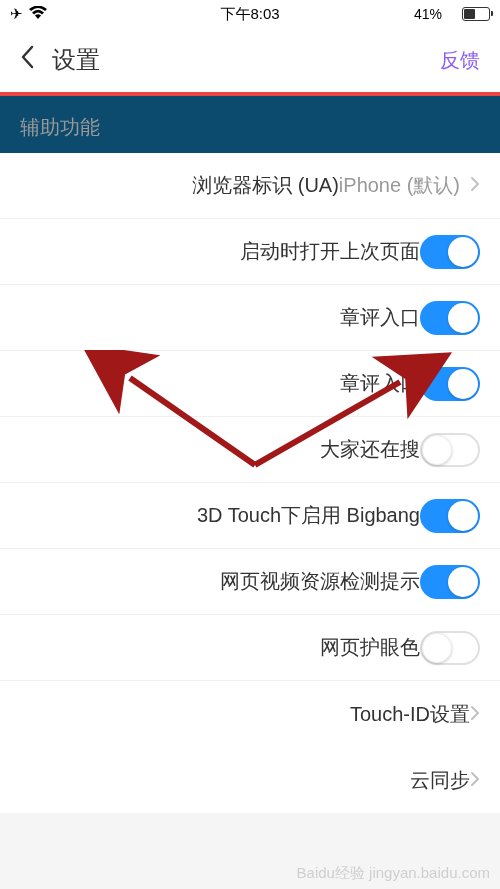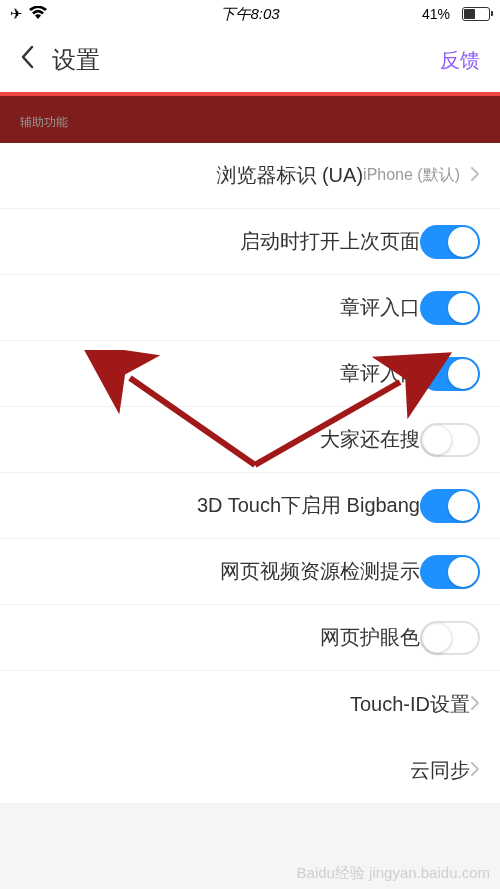--- a/index.html
+++ b/index.html
@@ -22,7 +22,7 @@
       font-weight: 500;
     }
     .status-left { display: flex; align-items: center; gap: 6px; }
-    .status-center { position: absolute; left: 50%; transform: translateX(-50%); font-size: 15px; font-style: italic; }
+    .status-center { position: absolute; left: 50%; transform: translateX(-50%); font-size: 15px; }
     .status-right { display: flex; align-items: center; gap: 12px; font-size: 14px;}
     .nav-bar {
       height: 68px;

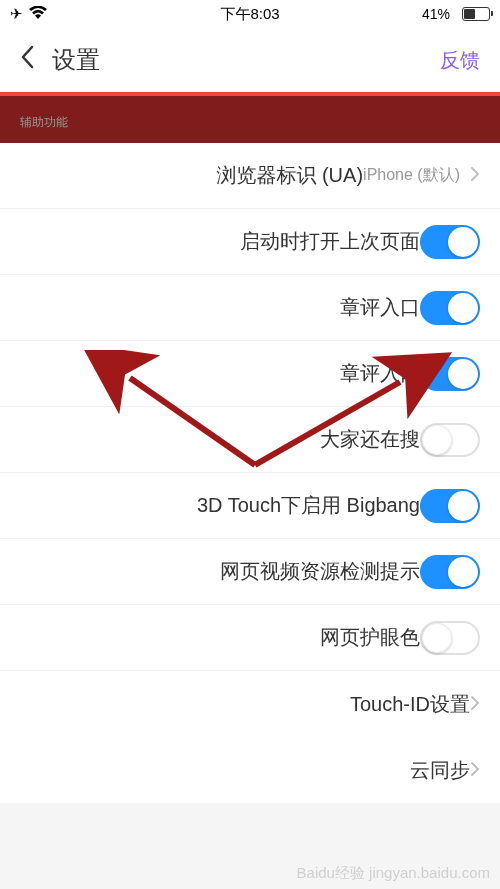--- a/index.html
+++ b/index.html
@@ -23,7 +23,7 @@
     }
     .status-left { display: flex; align-items: center; gap: 6px; }
     .status-center { position: absolute; left: 50%; transform: translateX(-50%); font-size: 15px; }
-    .status-right { display: flex; align-items: center; gap: 12px; font-size: 14px;}
+    .status-right { display: flex; align-items: center; gap: 20px; font-size: 14px;}
     .nav-bar {
       height: 68px;
       background: #fff;

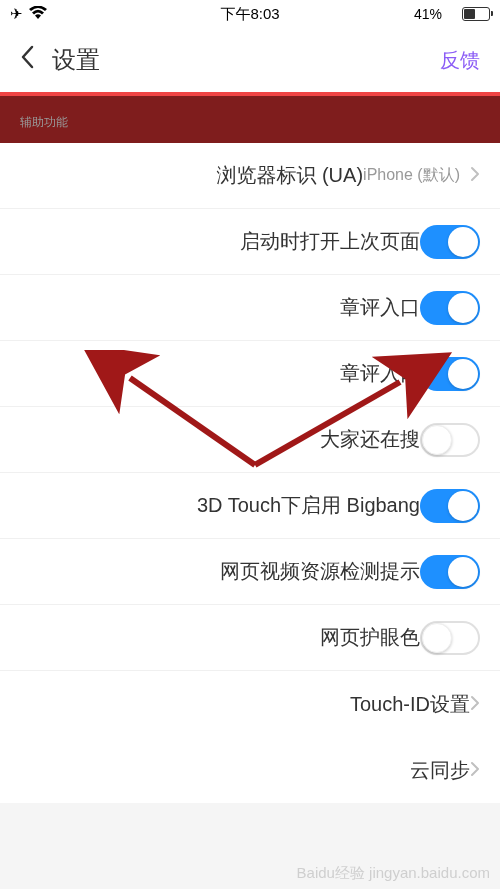--- a/index.html
+++ b/index.html
@@ -50,9 +50,9 @@
     }
     .section-header {
       padding: 18px 20px 12px;
-      font-size: 12px;
+      font-size: 20px;
       color: #999;
-      background: #7f1d1d;
+      background: #0c4a6e;
     }
     .settings-list { background: #fff; }
     .setting-row {

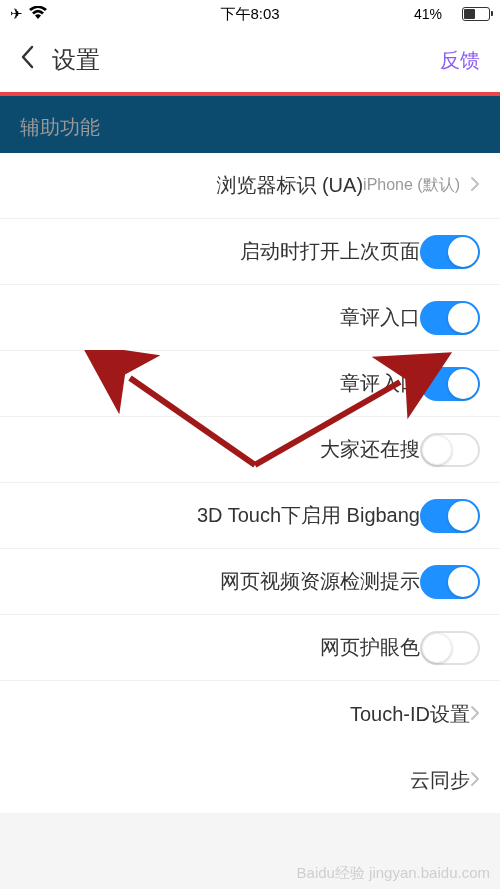--- a/index.html
+++ b/index.html
@@ -69,7 +69,7 @@
       color: #333;
     }
     .setting-value {
-      font-size: 16px;
+      font-size: 20px;
       color: #999;
       margin-right: 10px;
     }

